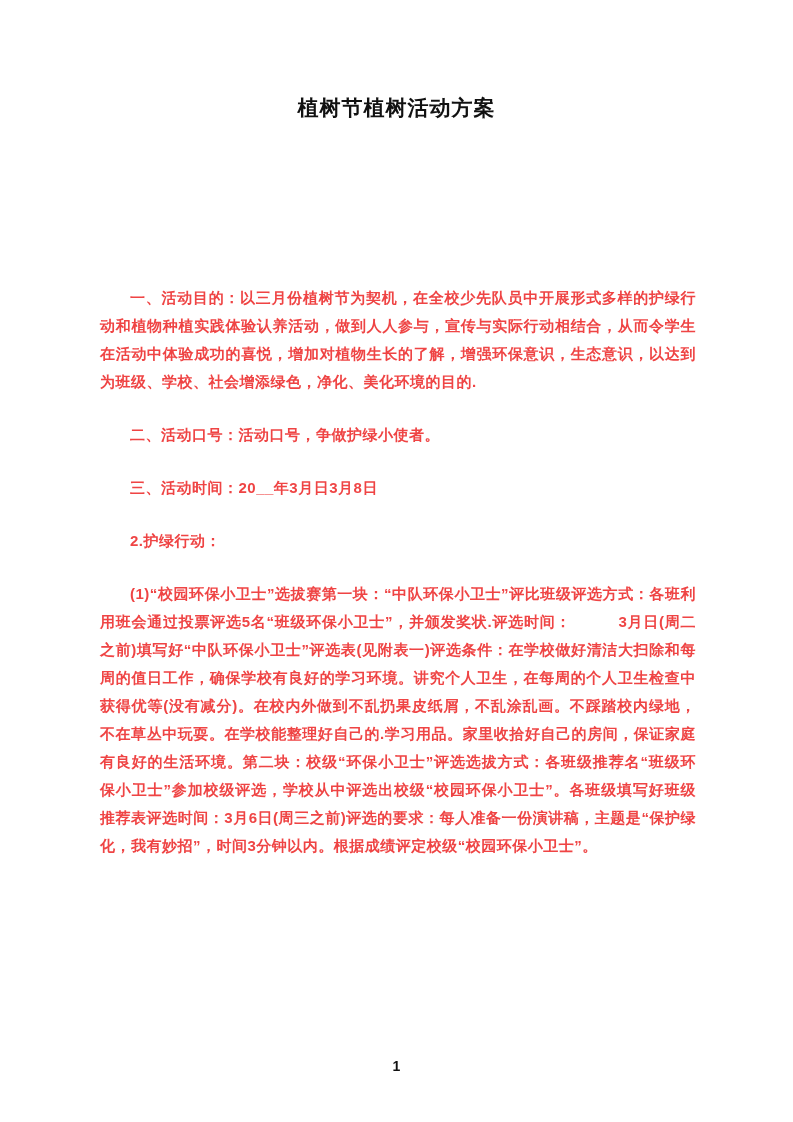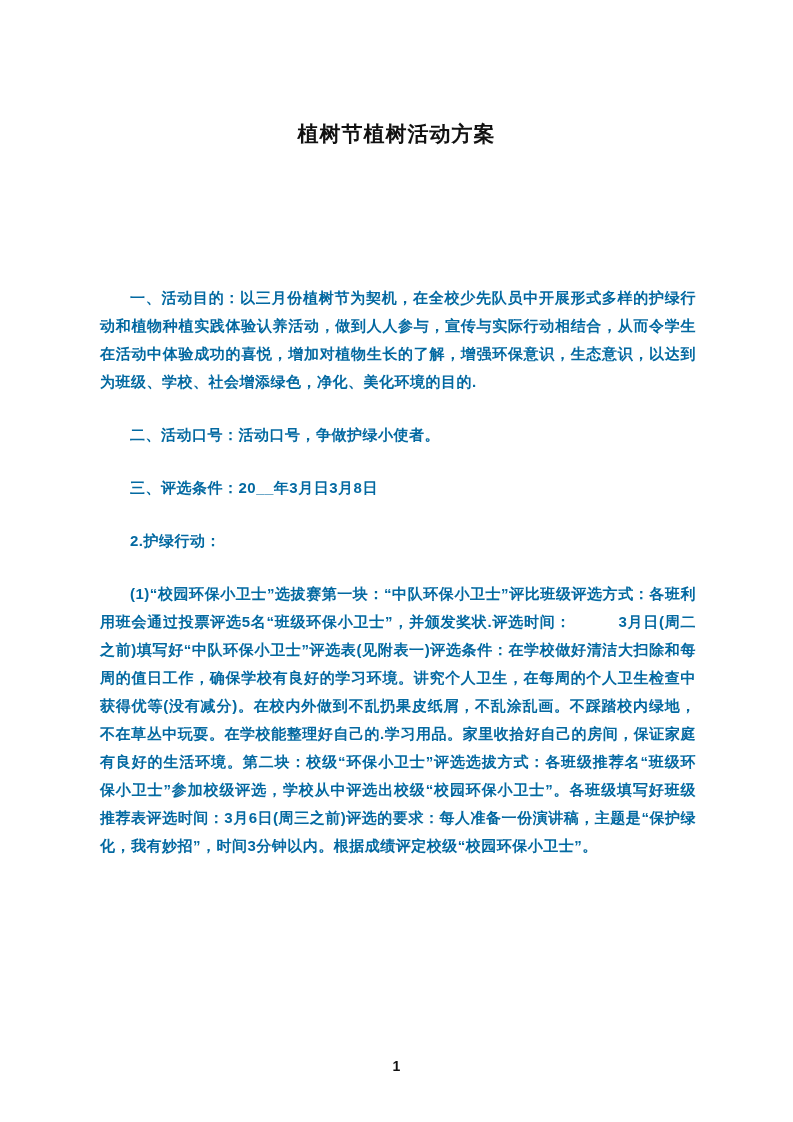--- a/index.html
+++ b/index.html
@@ -20,7 +20,7 @@
   }
   .doc-title {
     margin: 0;
-    padding-top: 120px;
+    padding-top: 94px;
     text-align: center;
     font-size: 21px;
     font-weight: bold;

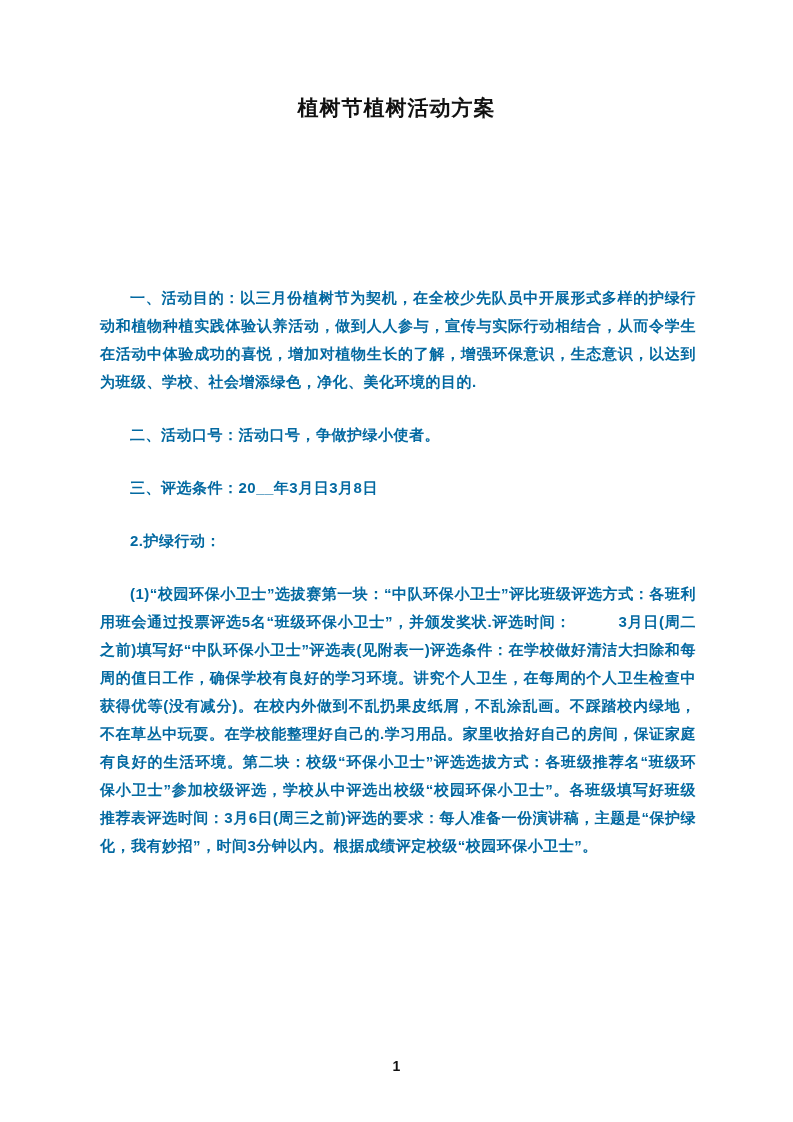--- a/index.html
+++ b/index.html
@@ -42,7 +42,7 @@
     text-align: justify;
     text-indent: 2em;
     white-space: pre-wrap;
-    color: #0369a1;
+    color: #ef4444;
   }
   .page-number {
     position: absolute;

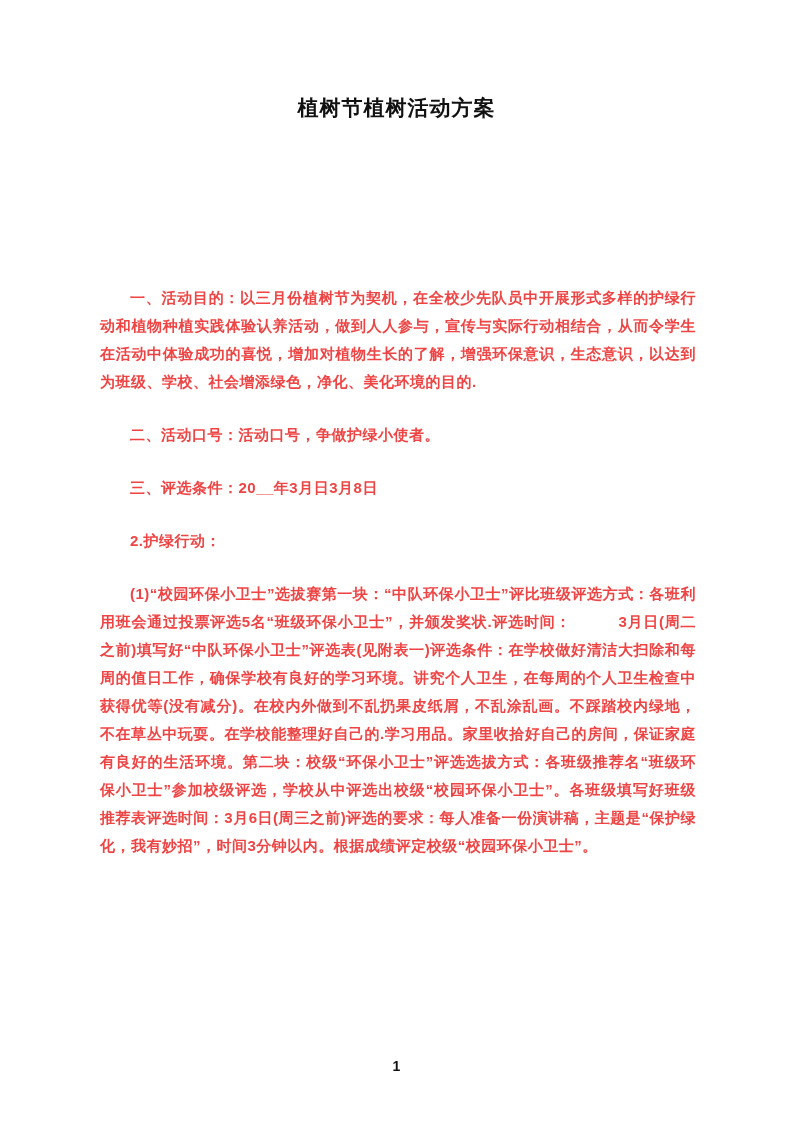--- a/index.html
+++ b/index.html
@@ -65,7 +65,7 @@
   <div class="doc-body">
     <p class="para">一、活动目的：以三月份植树节为契机，在全校少先队员中开展形式多样的护绿行动和植物种植实践体验认养活动，做到人人参与，宣传与实际行动相结合，从而令学生在活动中体验成功的喜悦，增加对植物生长的了解，增强环保意识，生态意识，以达到为班级、学校、社会增添绿色，净化、美化环境的目的.</p>
     <p class="para">二、活动口号：活动口号，争做护绿小使者。</p>
-    <p class="para">三、评选条件：20__年3月日3月8日</p>
+    <p class="para">三、活动时间：20__年3月日3月8日</p>
     <p class="para">2.护绿行动：</p>
     <p class="para">(1)“校园环保小卫士”选拔赛第一块：“中队环保小卫士”评比班级评选方式：各班利用班会通过投票评选5名“班级环保小卫士”，并颁发奖状.评选时间：　　　3月日(周二之前)填写好“中队环保小卫士”评选表(见附表一)评选条件：在学校做好清洁大扫除和每周的值日工作，确保学校有良好的学习环境。讲究个人卫生，在每周的个人卫生检查中获得优等(没有减分)。在校内外做到不乱扔果皮纸屑，不乱涂乱画。不踩踏校内绿地，不在草丛中玩耍。在学校能整理好自己的.学习用品。家里收拾好自己的房间，保证家庭有良好的生活环境。第二块：校级“环保小卫士”评选选拔方式：各班级推荐名“班级环保小卫士”参加校级评选，学校从中评选出校级“校园环保小卫士”。各班级填写好班级推荐表评选时间：3月6日(周三之前)评选的要求：每人准备一份演讲稿，主题是“保护绿化，我有妙招”，时间3分钟以内。根据成绩评定校级“校园环保小卫士”。</p>
   </div>

